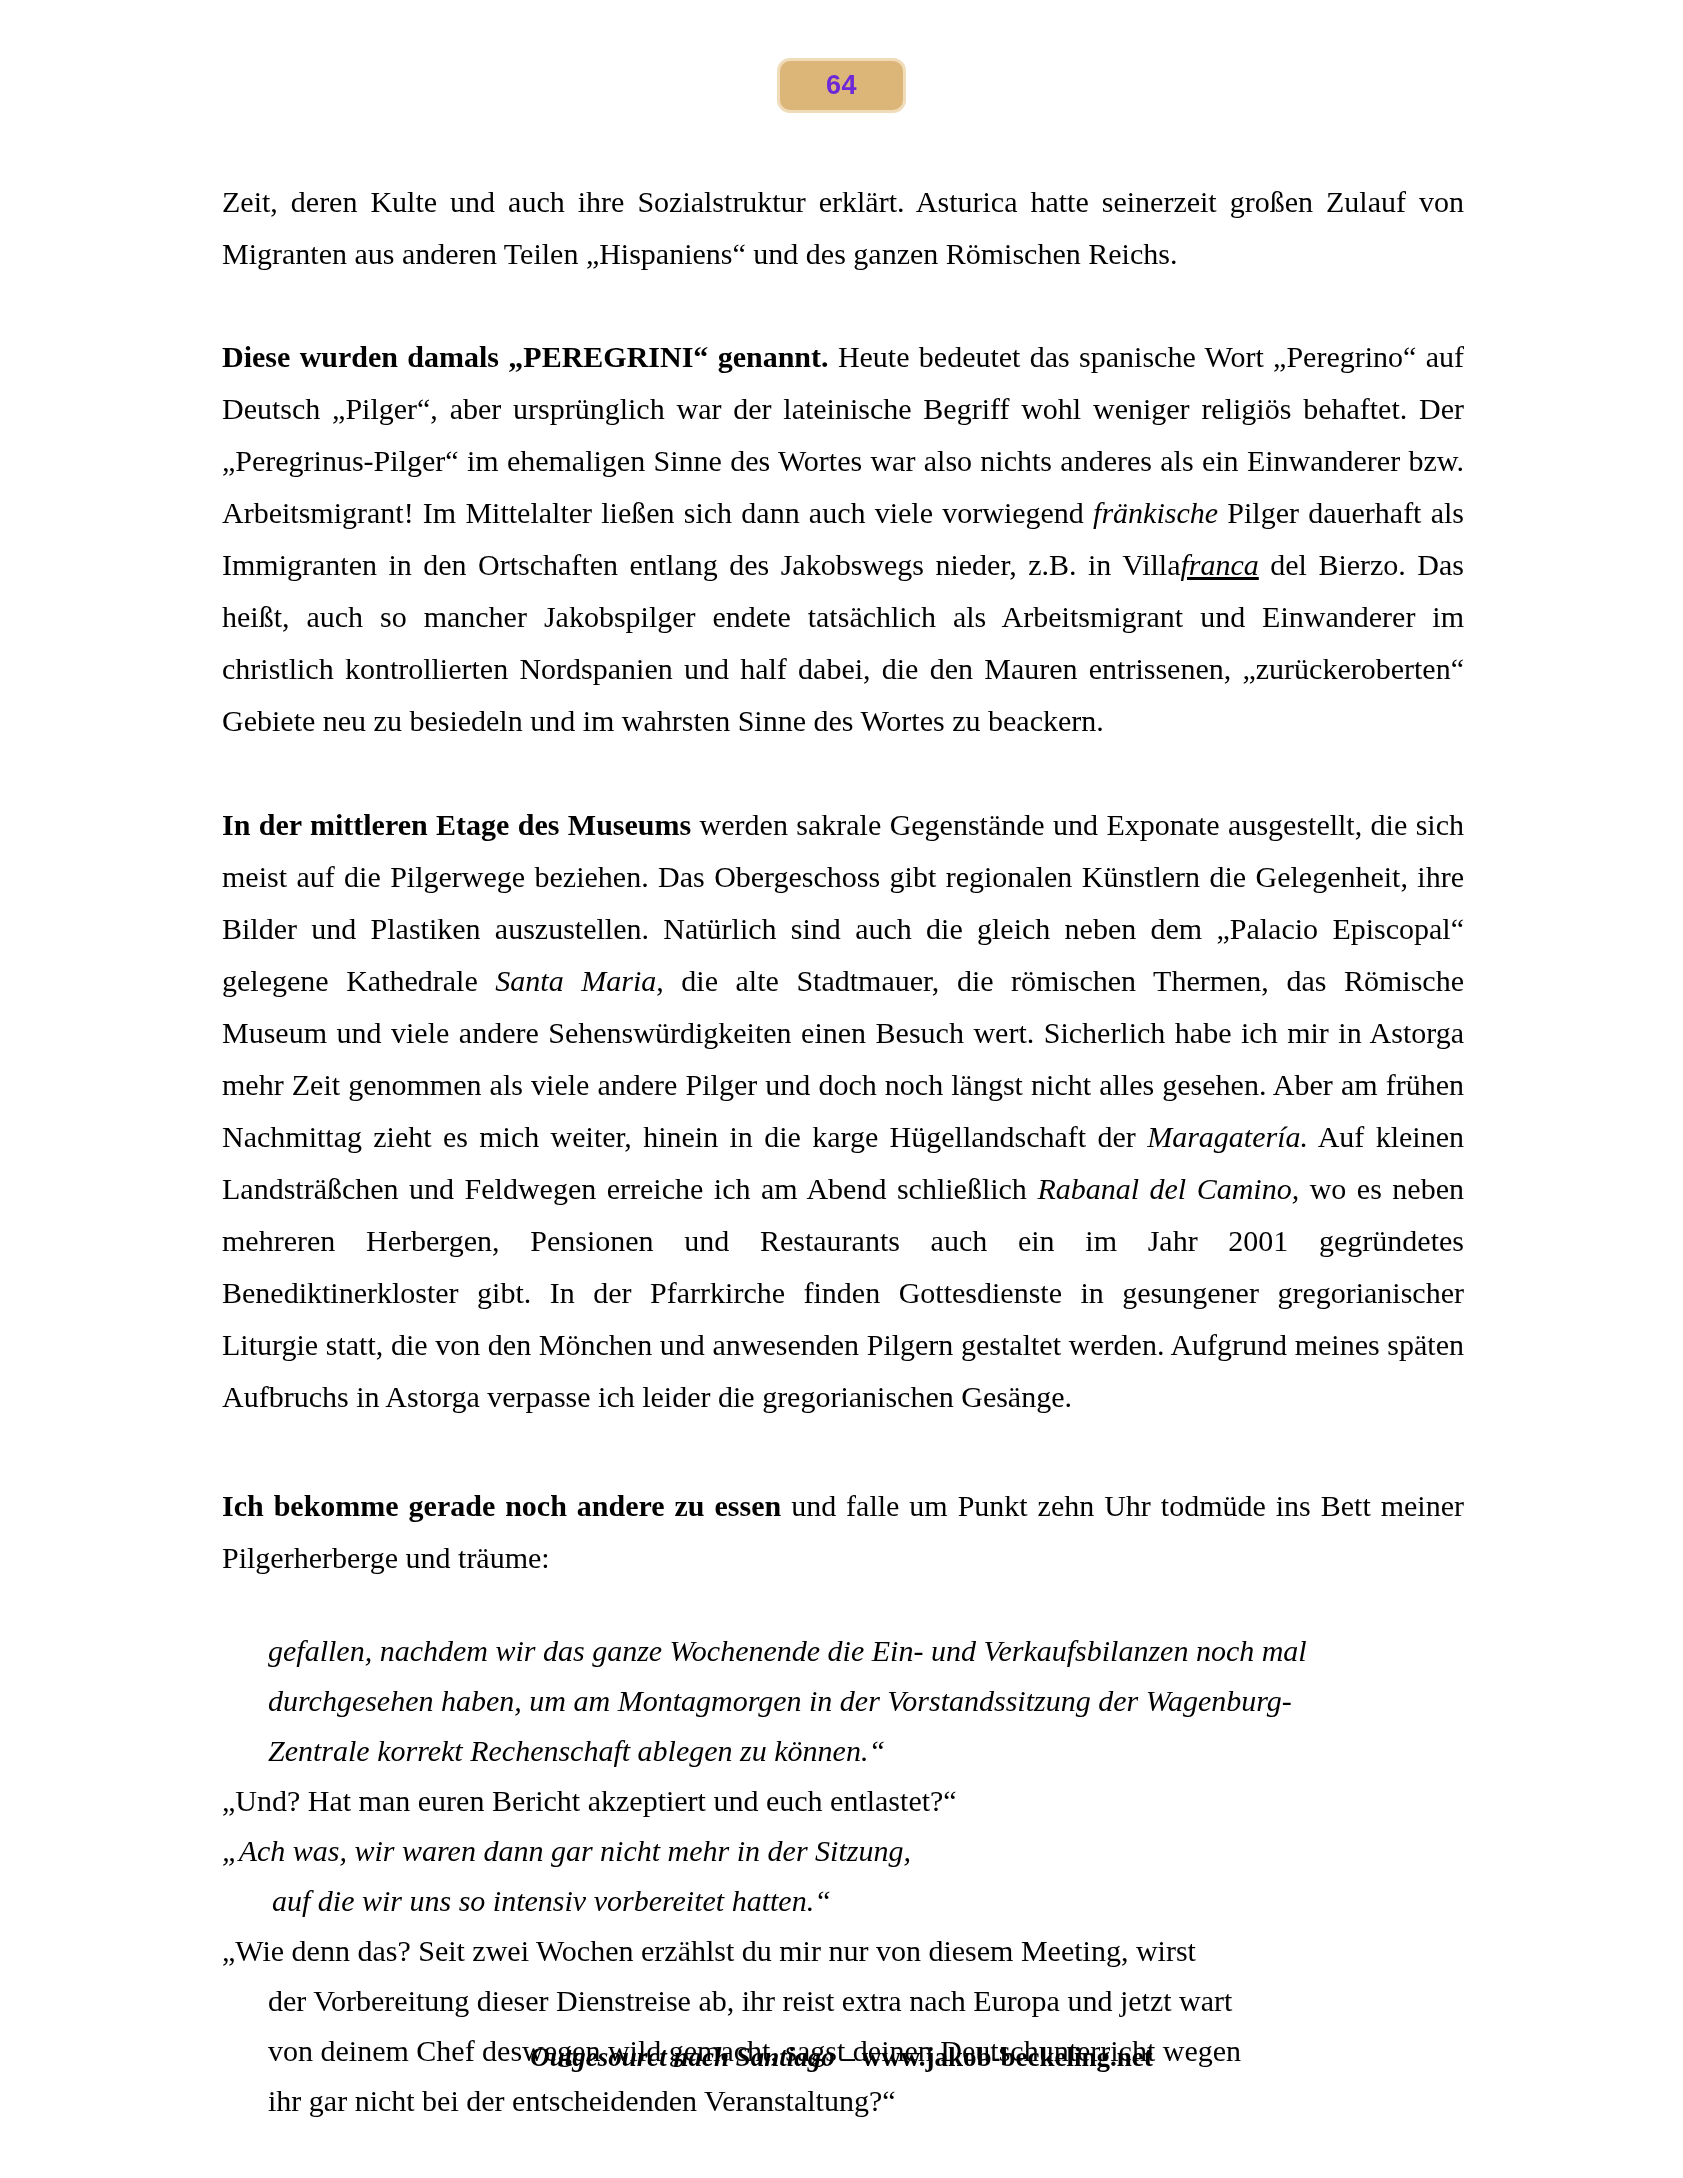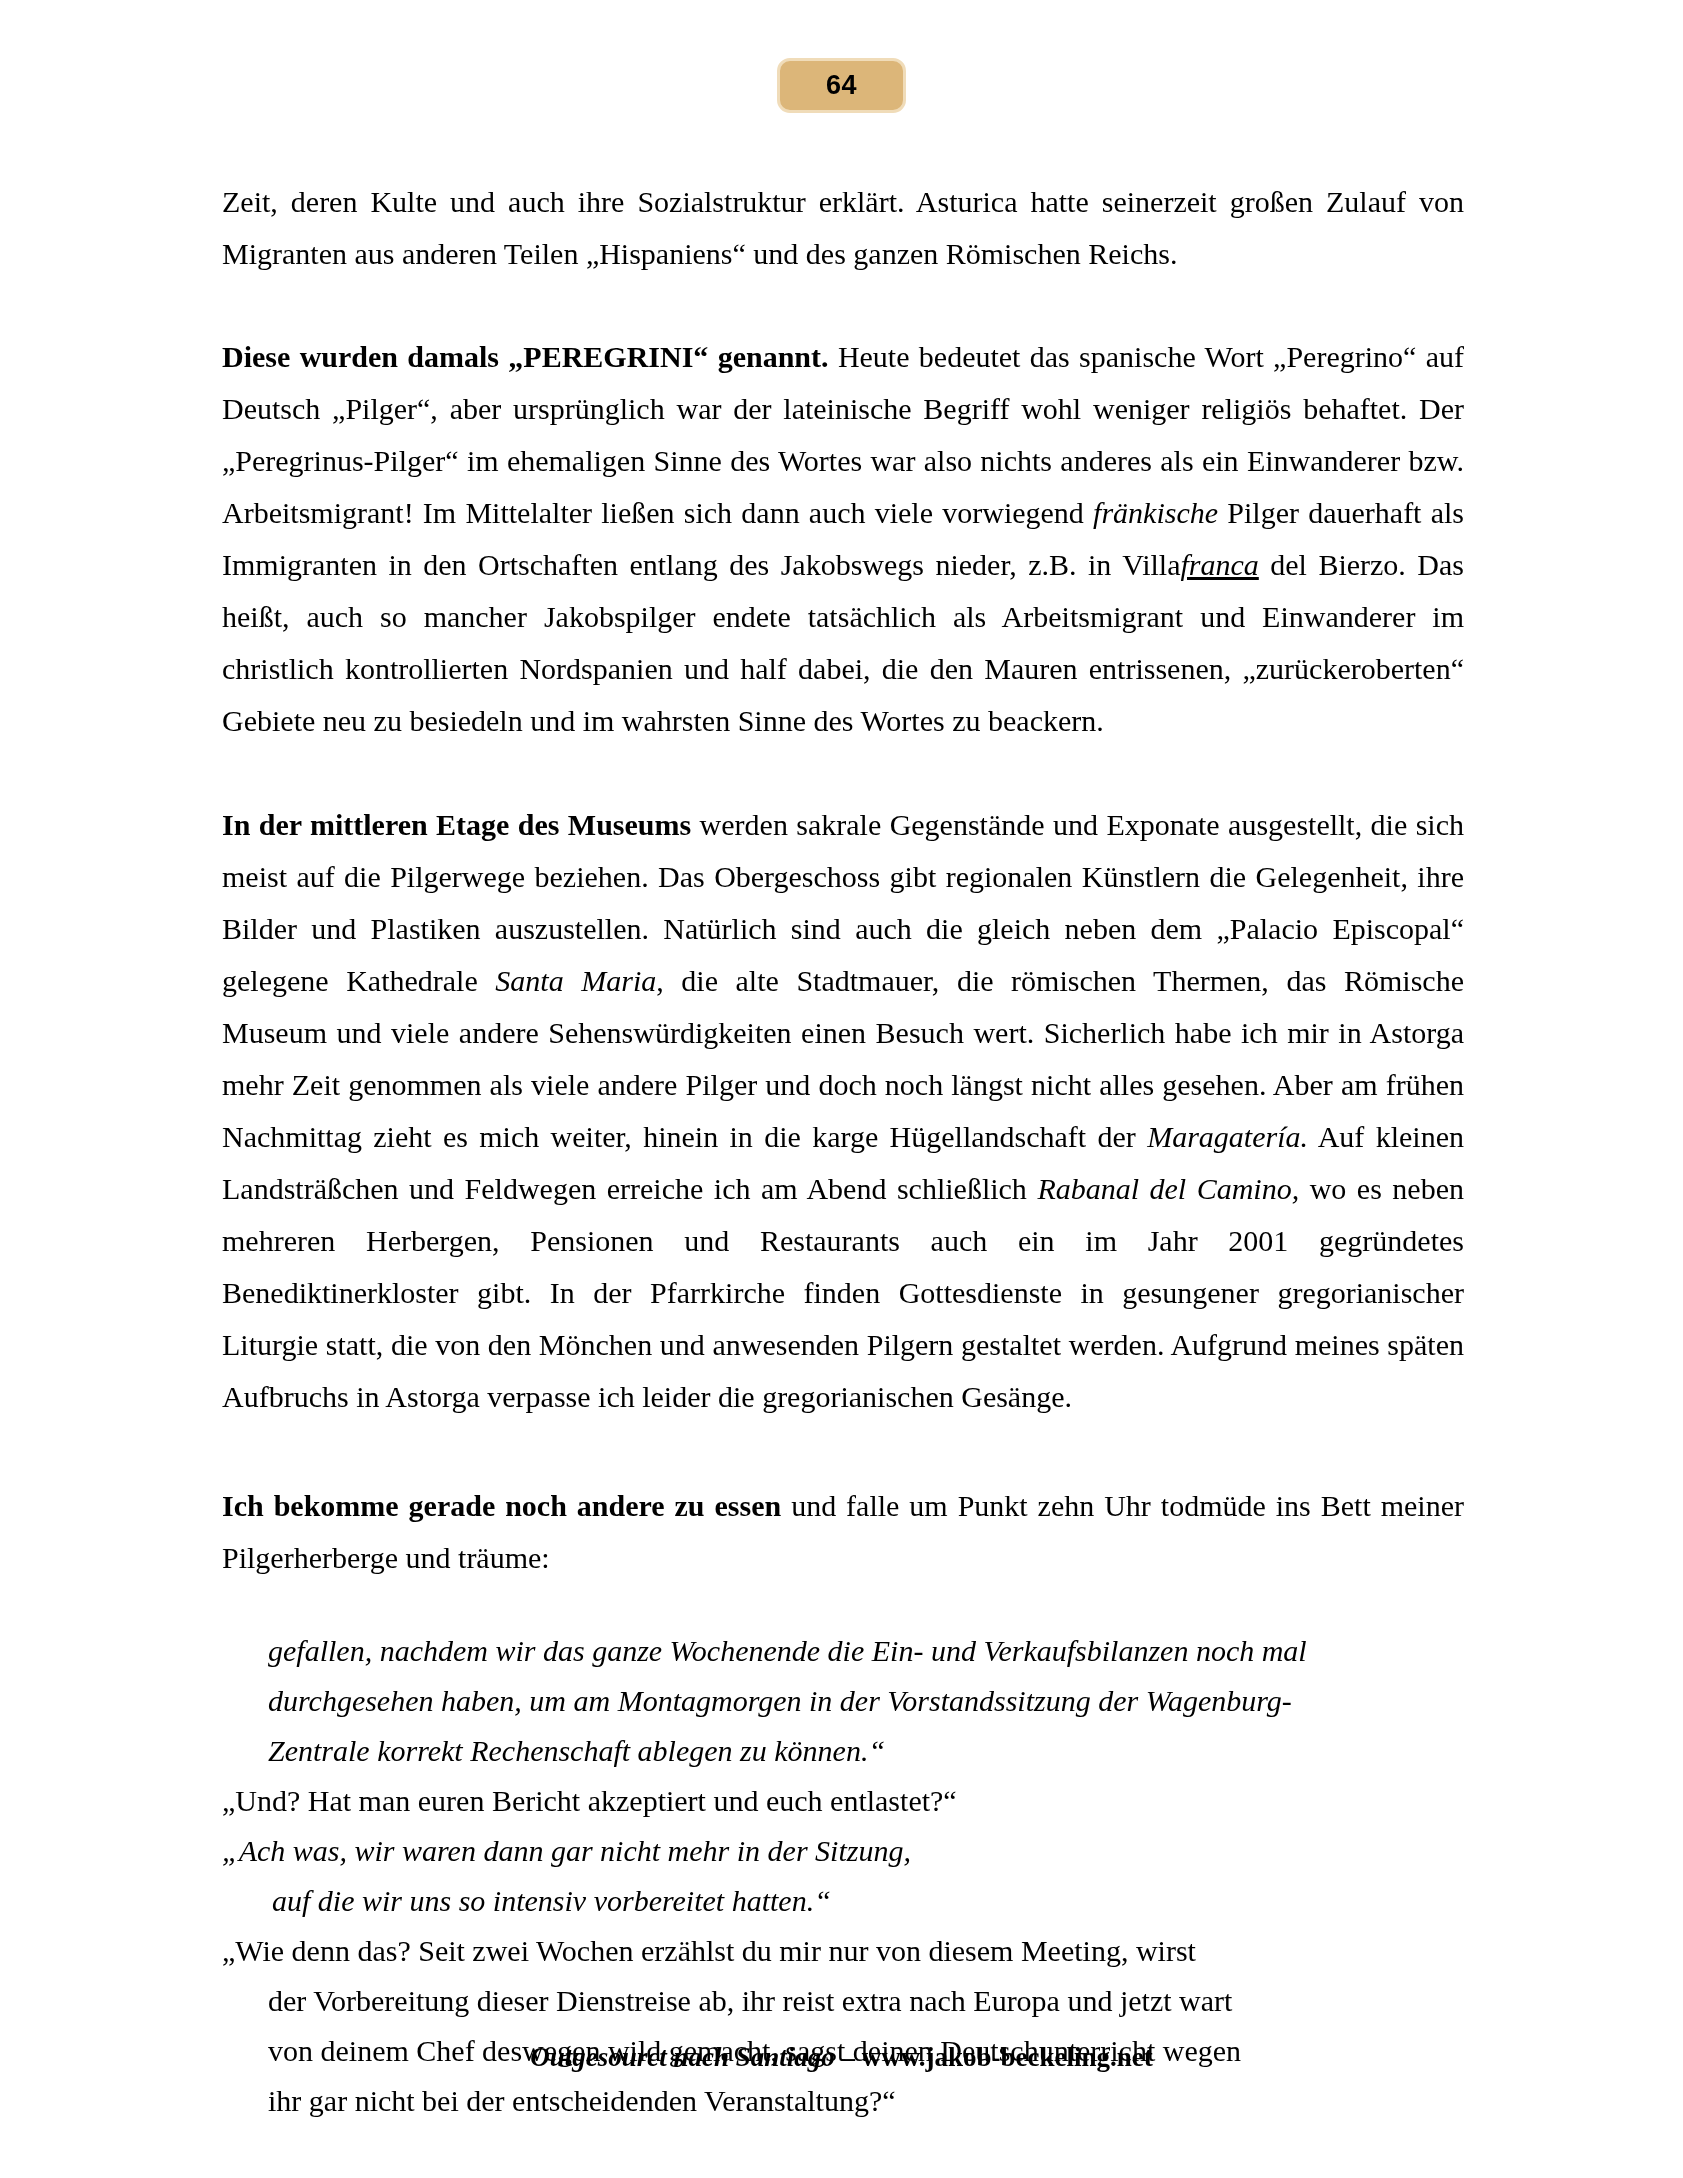--- a/index.html
+++ b/index.html
@@ -46,7 +46,7 @@
     font-family: "Liberation Sans", "DejaVu Sans", sans-serif;
     font-weight: bold;
     font-size: 27px;
-    color: #000000;
+    color: #6d28d9;
     letter-spacing: 0.5px;
     line-height: 1;
   }

